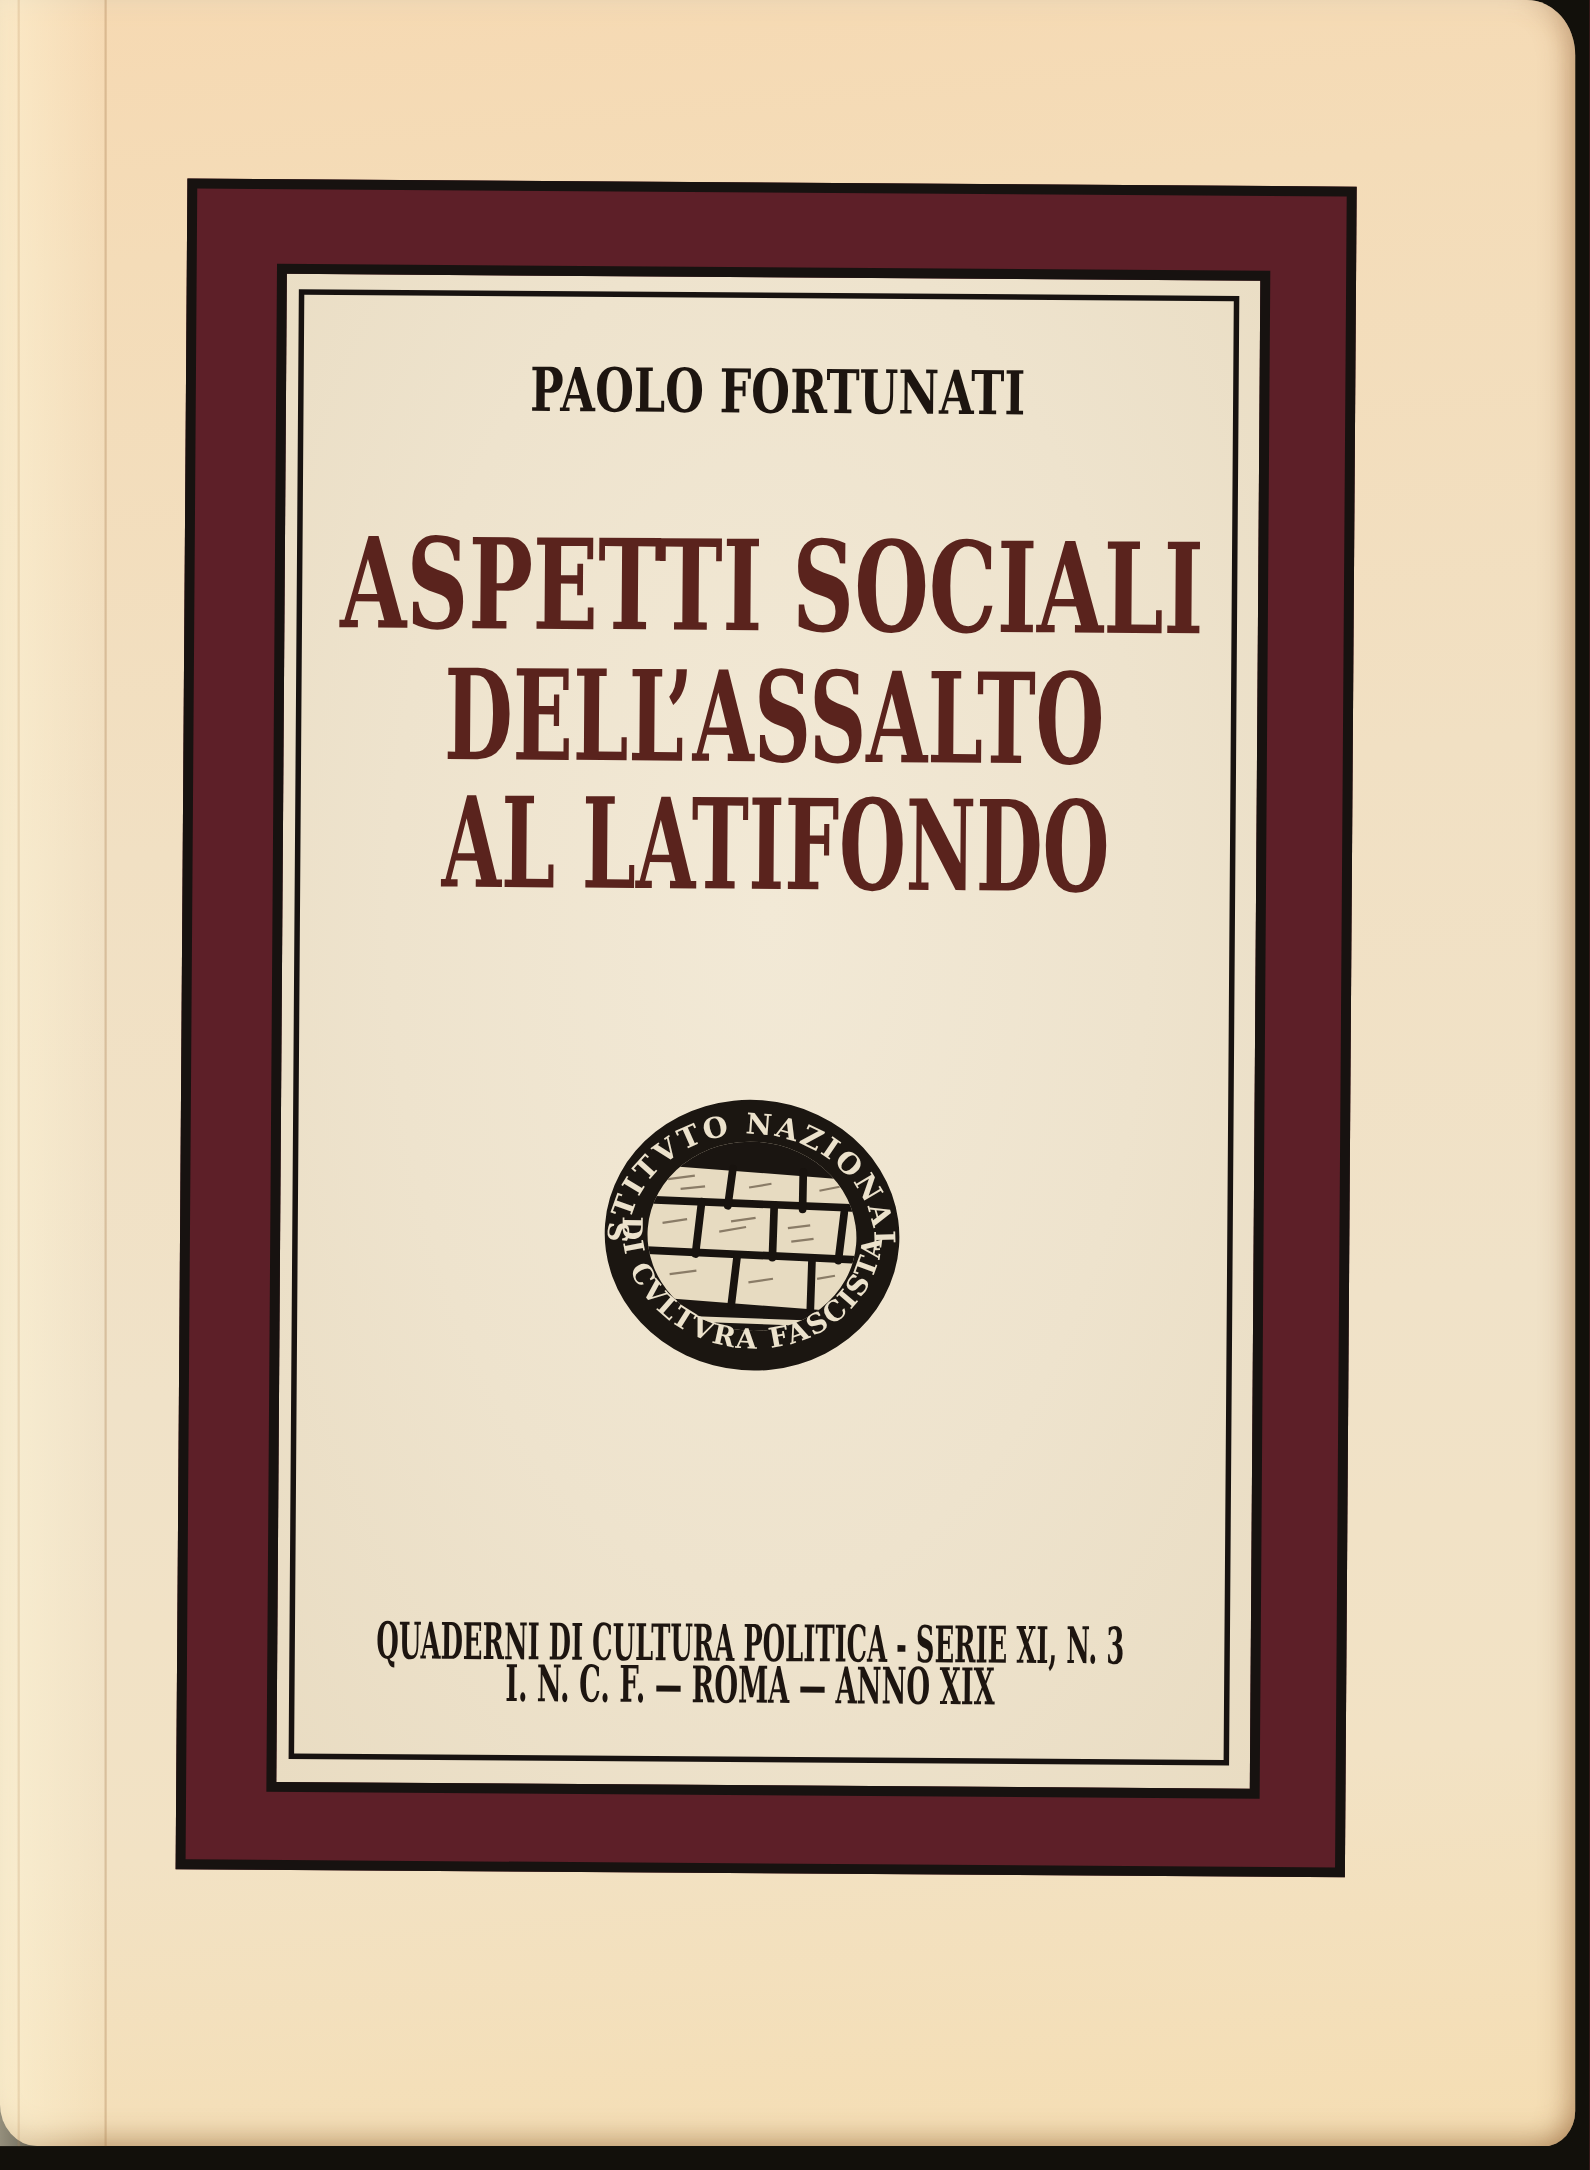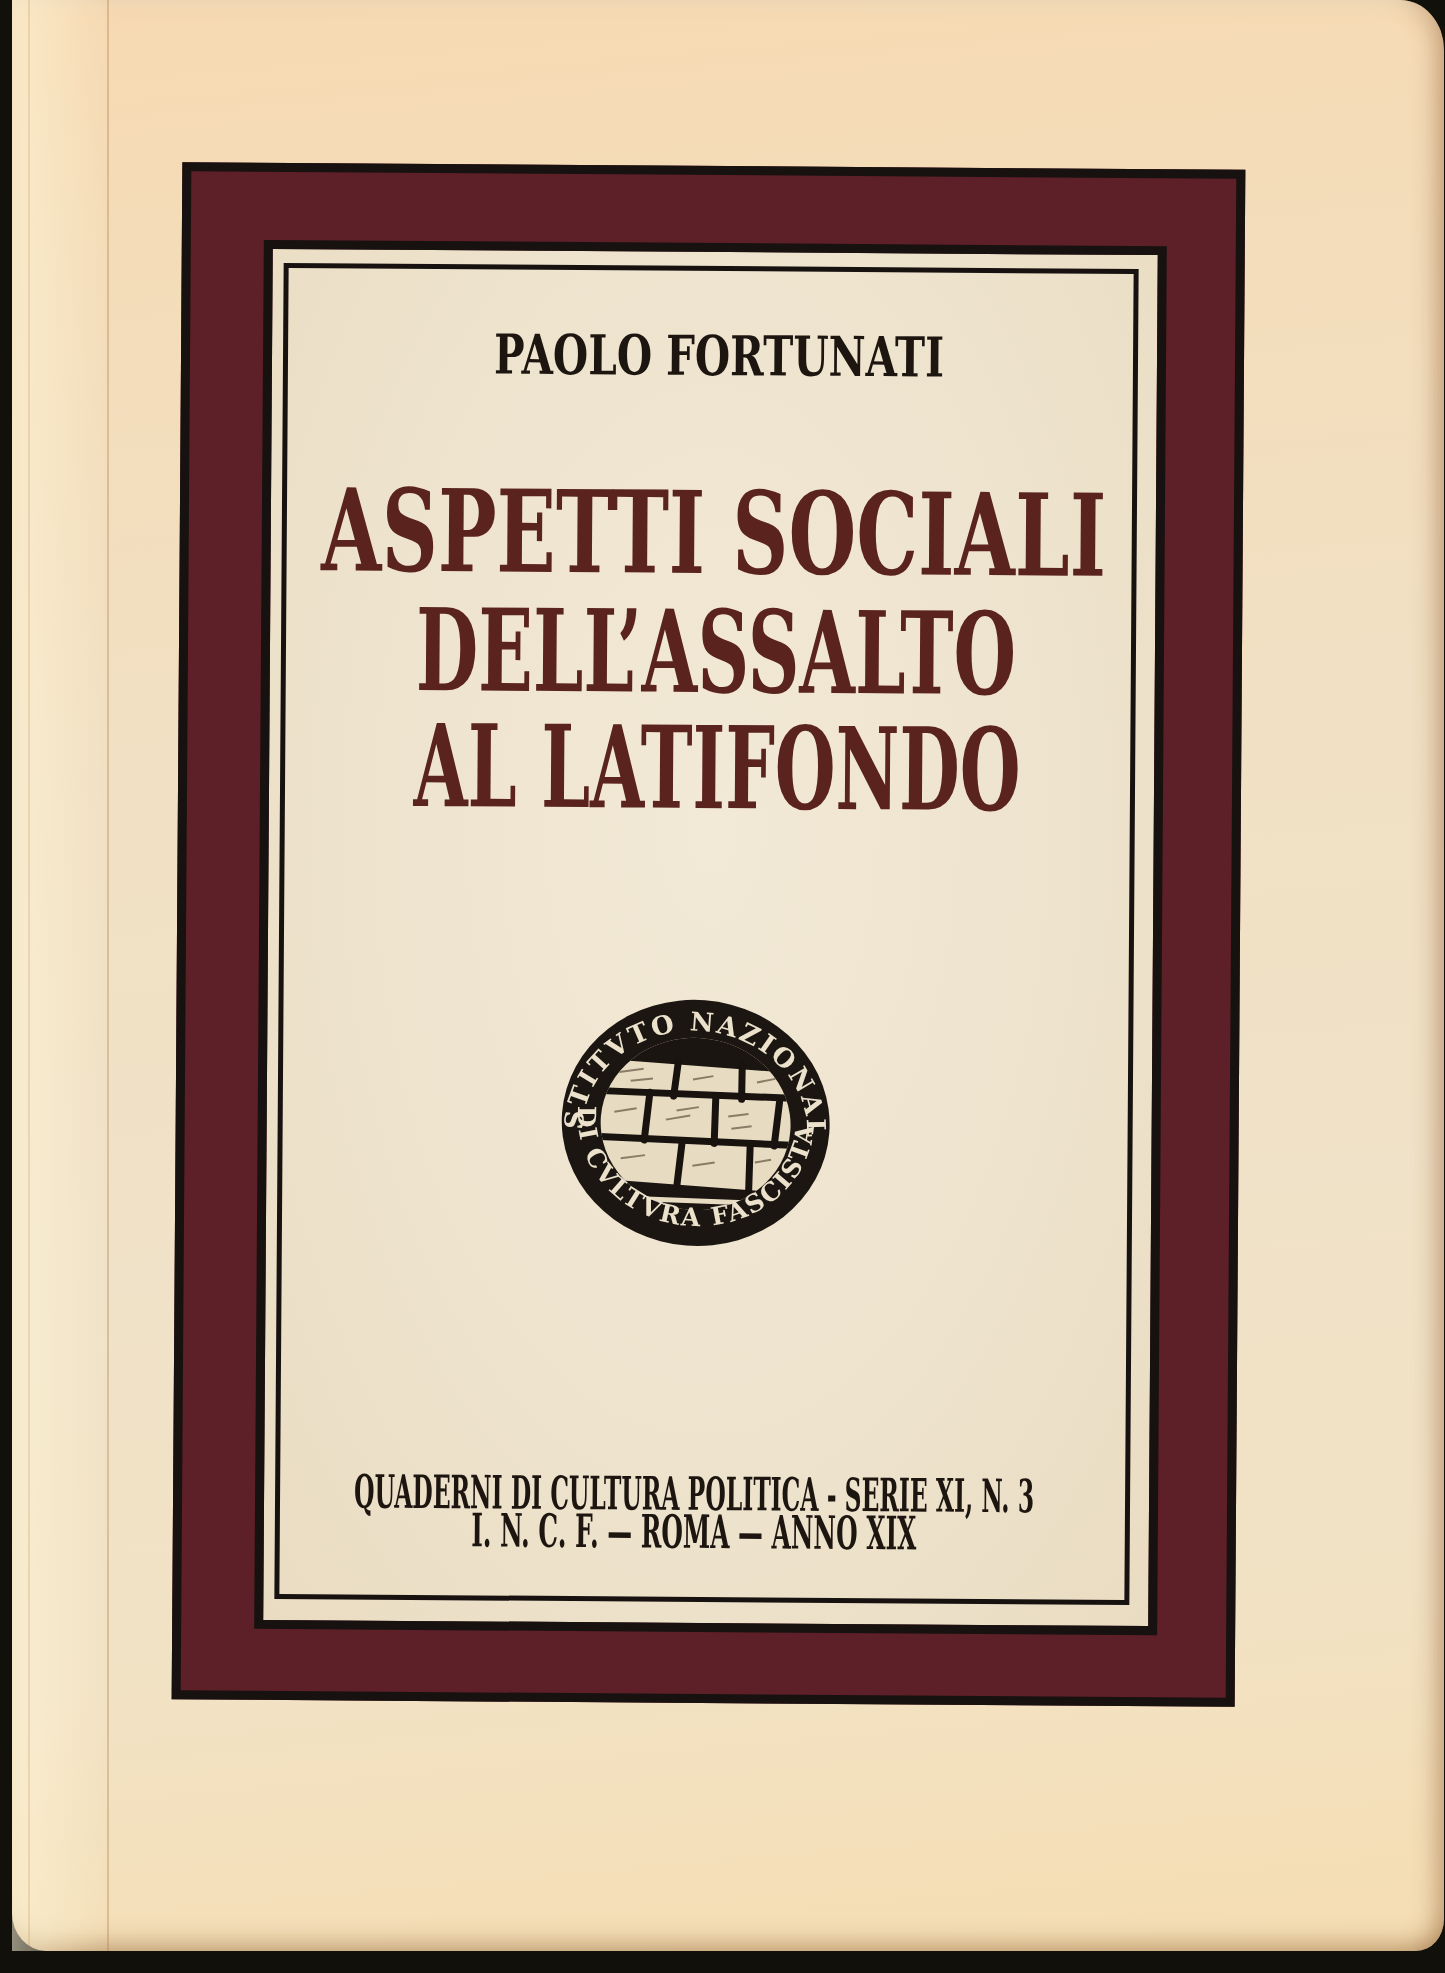--- a/index.html
+++ b/index.html
@@ -10,7 +10,7 @@
   }
   
   .page{
-    position:absolute;left:12px;top:0;width:1432px;height:1951px;
+    position:absolute;left:0;top:0;width:1432px;height:1951px;
     background:linear-gradient(175deg,
       #f6d9b2 0%, #f4dcb8 12%, #f1e0c3 38%, #f0e2c8 62%, #f2e2c4 82%, #f5ddb2 100%);
     border-radius:0 44px 28px 34px / 0 50px 32px 38px;

